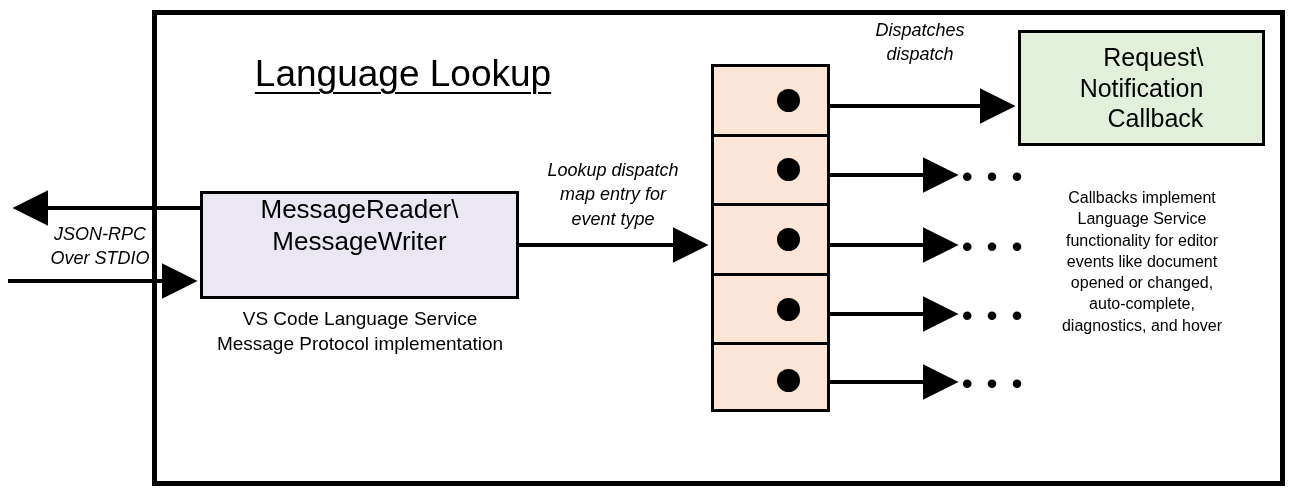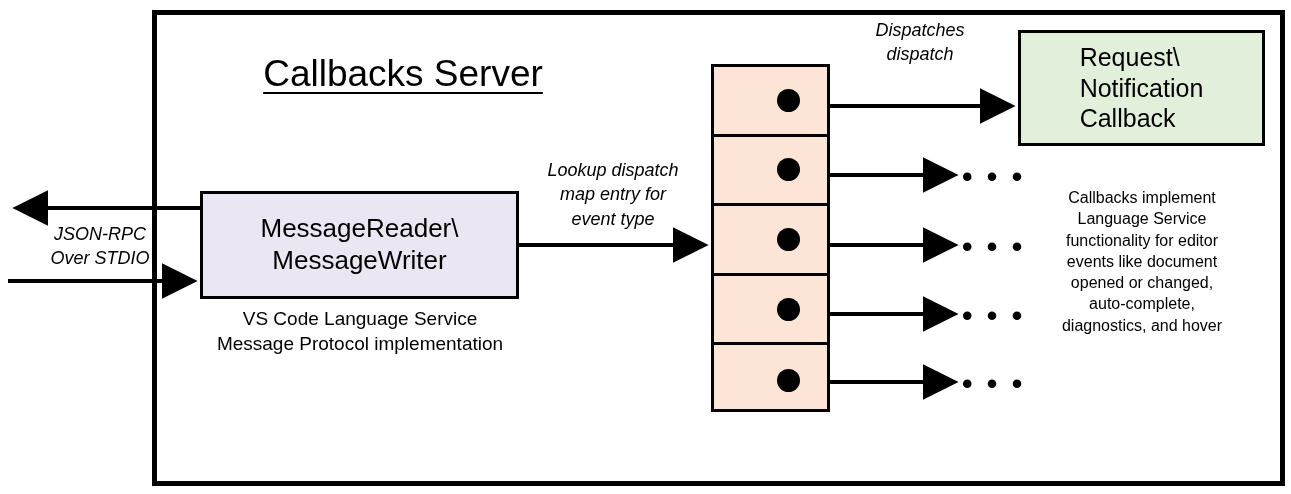--- a/index.html
+++ b/index.html
@@ -197,7 +197,7 @@
     <path d="M824,382 L953,382" stroke="#000" stroke-width="4" fill="none" marker-end="url(#ah)"></path>
   </svg>
 
-  <div class="txt" id="server-title">Callbacks Server</div>
+  <div class="txt" id="server-title">Language Lookup</div>
 
   <div class="txt" id="jsonrpc-label">JSON-RPC
 Over STDIO</div>

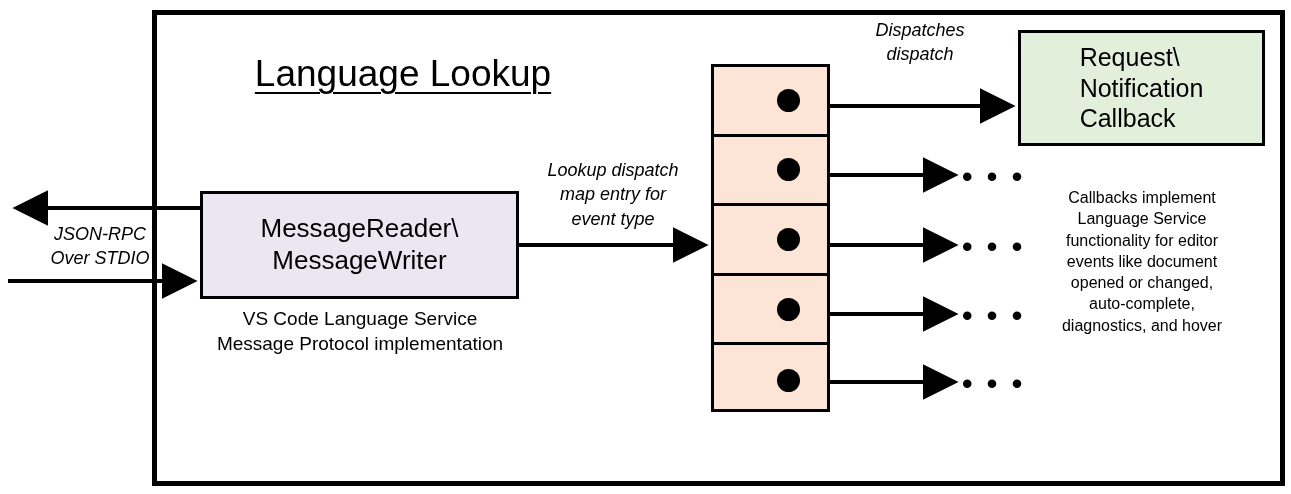--- a/index.html
+++ b/index.html
@@ -149,7 +149,7 @@
   #callback-box-label {
     font-size: 25px;
     line-height: 1.22;
-    text-align: left;
+    text-align: right;
     white-space: pre-line;
   }
   #callback-caption {

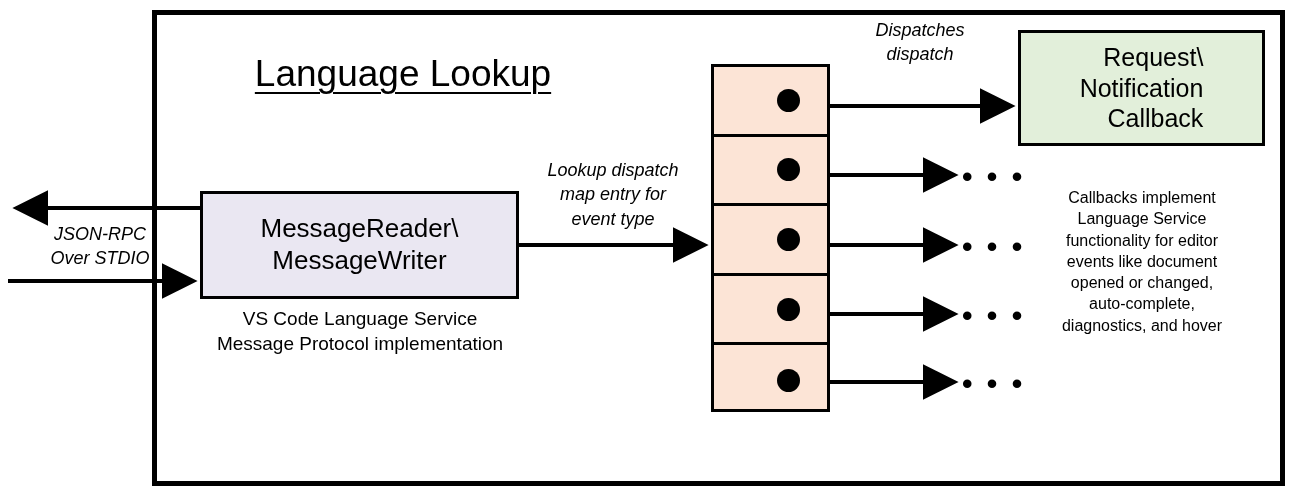--- a/index.html
+++ b/index.html
@@ -63,7 +63,7 @@
     border: 3px solid #000;
     box-sizing: border-box;
     display: flex;
-    align-items: center;
+    align-items: flex-start;
     justify-content: center;
   }
   #msg-box-label {

